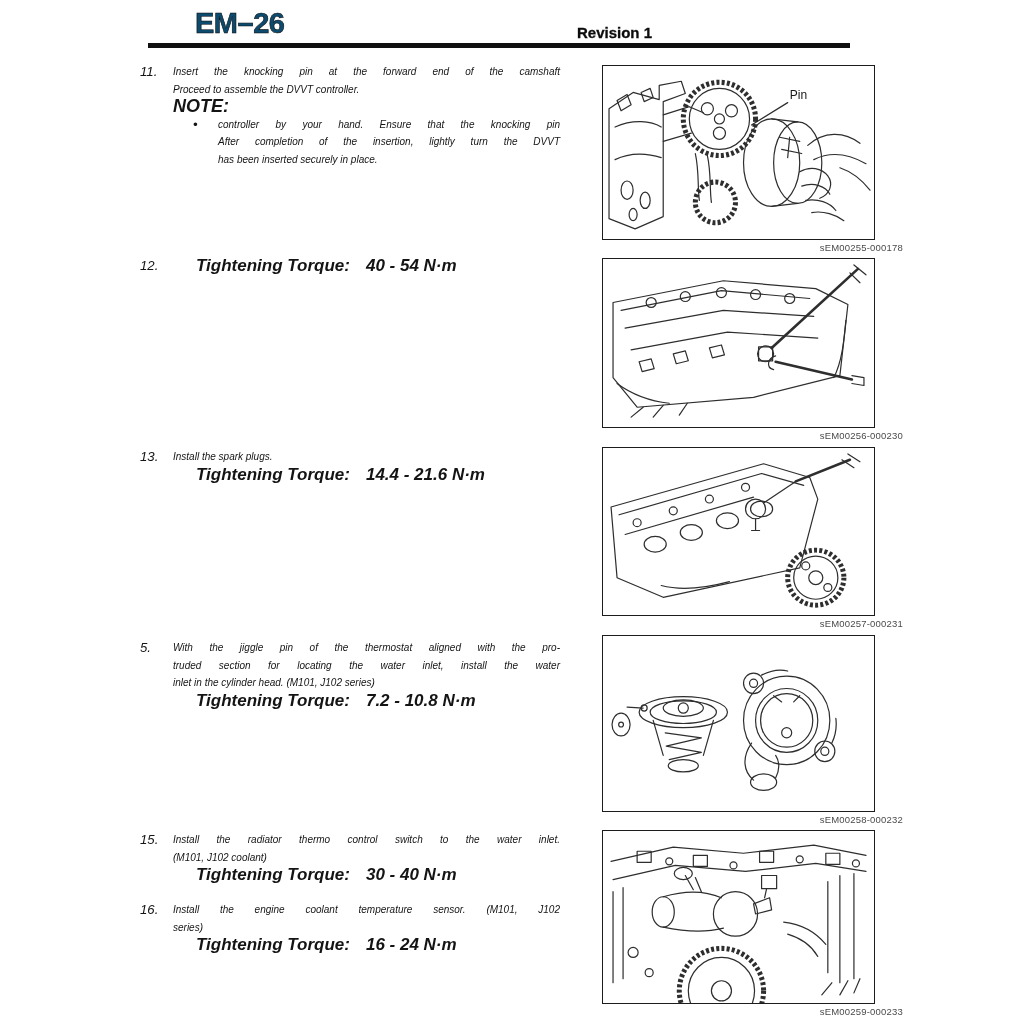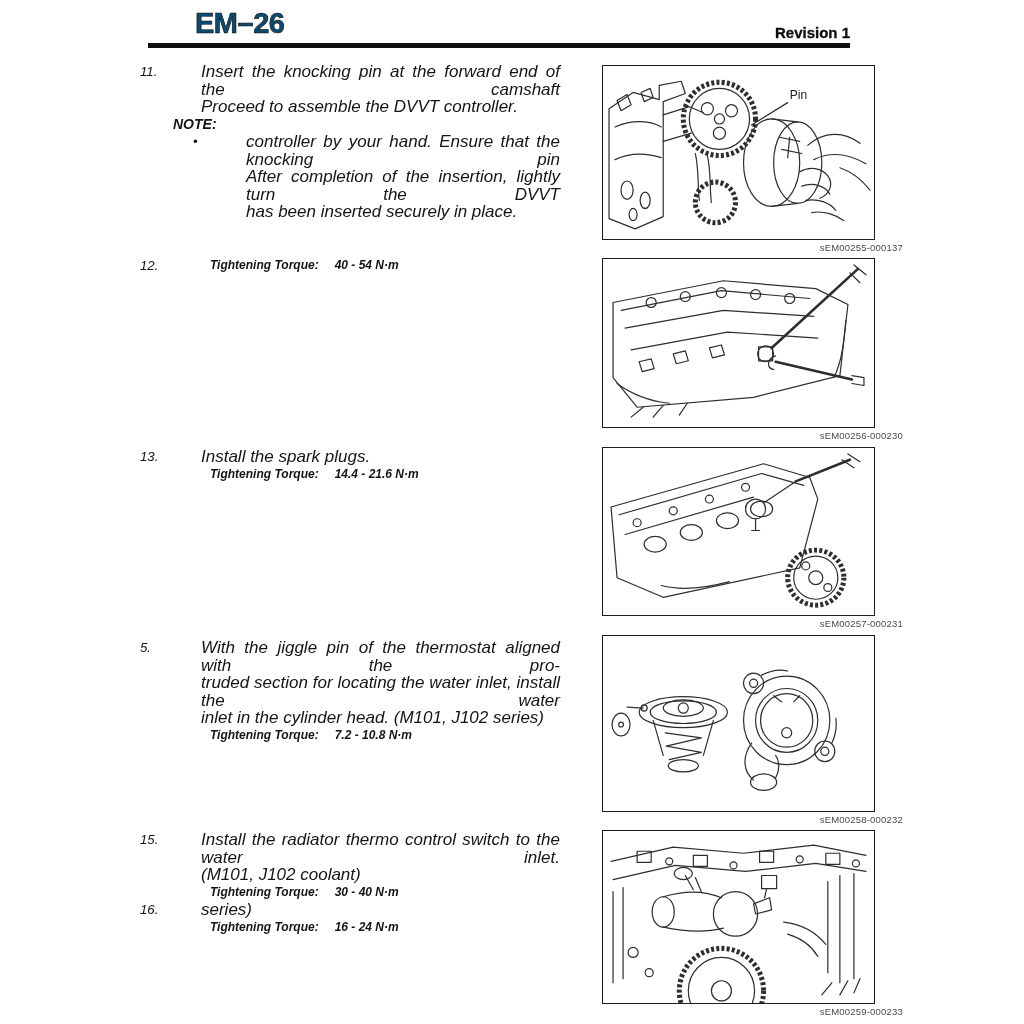--- a/index.html
+++ b/index.html
@@ -8,7 +8,7 @@
   
   .page-code{position:absolute;left:147px;top:7px;font-size:29px;font-weight:bold;
              letter-spacing:-0.5px;color:#0c4a6e;margin-left:48px;-webkit-text-stroke:0.6px #0d0d0d;}
-  .revision{position:absolute;top:24px;left:577px;width:273px;text-align:right;
+  .revision{position:absolute;top:24px;left:577px;width:273px;
             font-size:15px;font-weight:bold;color:#0d0d0d;-webkit-text-stroke:0.3px #0d0d0d;}
   .rule{position:absolute;left:148px;top:43px;width:702px;height:5px;background:#101010;}
   

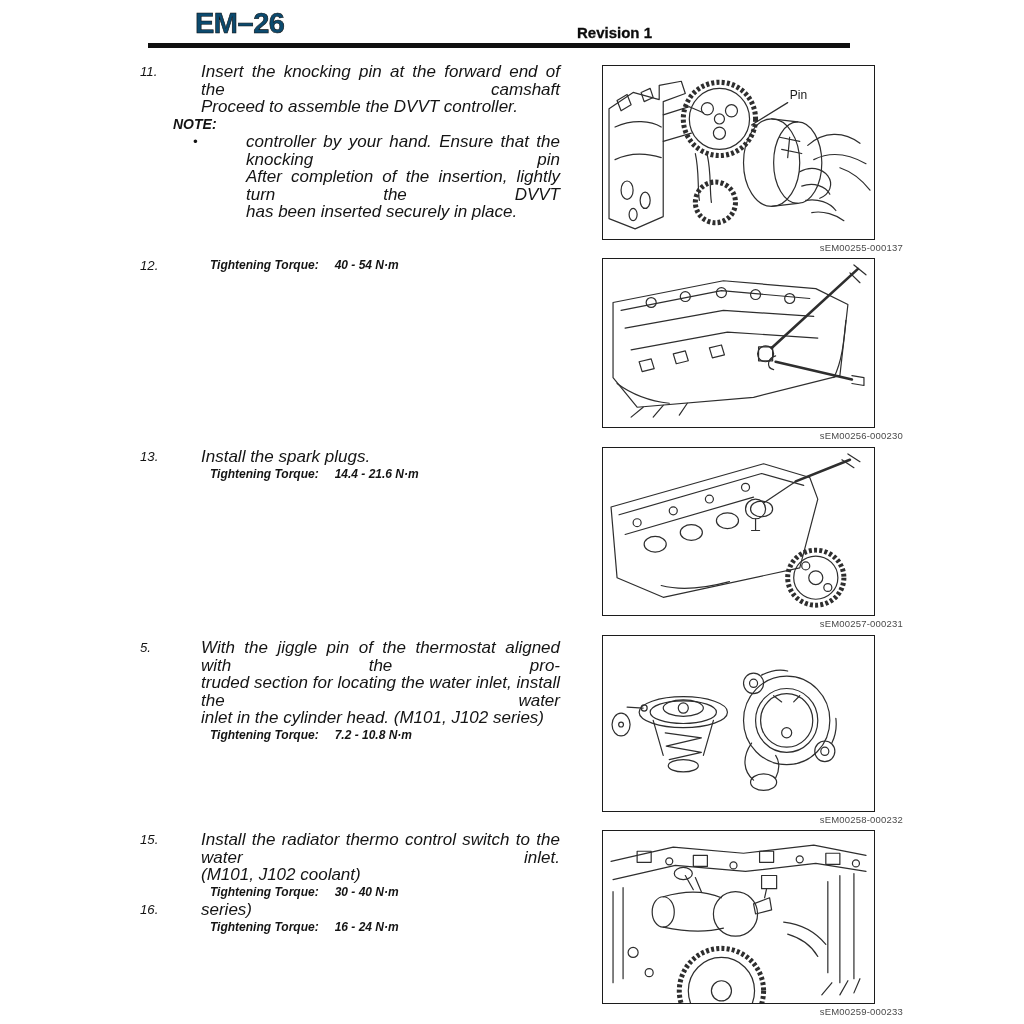--- a/index.html
+++ b/index.html
@@ -15,7 +15,7 @@
   .step{position:absolute;left:140px;width:420px;display:flex;font-style:italic;}
   .num{width:33px;flex:0 0 33px;font-size:13.2px;line-height:17.5px;}
   .body{flex:1;width:387px;}
-  .ln{font-size:17px;line-height:17.5px;text-align:justify;text-align-last:justify;margin-left:28px;}
+  .ln{font-size:10px;line-height:17.5px;text-align:justify;text-align-last:justify;}
   .ln.end{text-align-last:left;}
   .note{font-size:14px;line-height:17.5px;font-weight:bold;}
   .bullet-row{display:flex;}

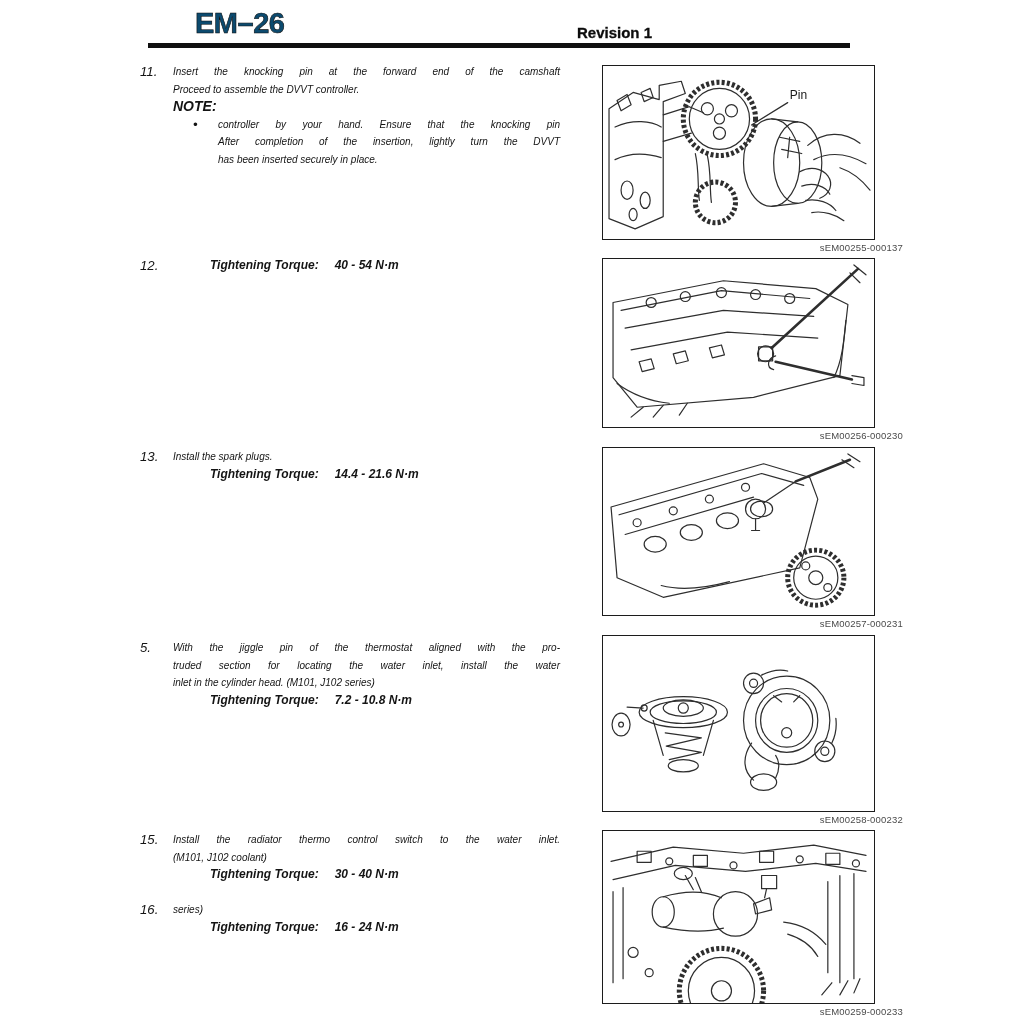--- a/index.html
+++ b/index.html
@@ -17,7 +17,7 @@
   .body{flex:1;width:387px;}
   .ln{font-size:10px;line-height:17.5px;text-align:justify;text-align-last:justify;}
   .ln.end{text-align-last:left;}
-  .note{font-size:14px;line-height:17.5px;font-weight:bold;}
+  .note{font-size:18px;line-height:17.5px;font-weight:bold;}
   .bullet-row{display:flex;}
   .dot{flex:0 0 45px;width:45px;font-size:13.2px;line-height:17.5px;padding-left:20px;box-sizing:border-box;}
   .bpara{flex:1;}

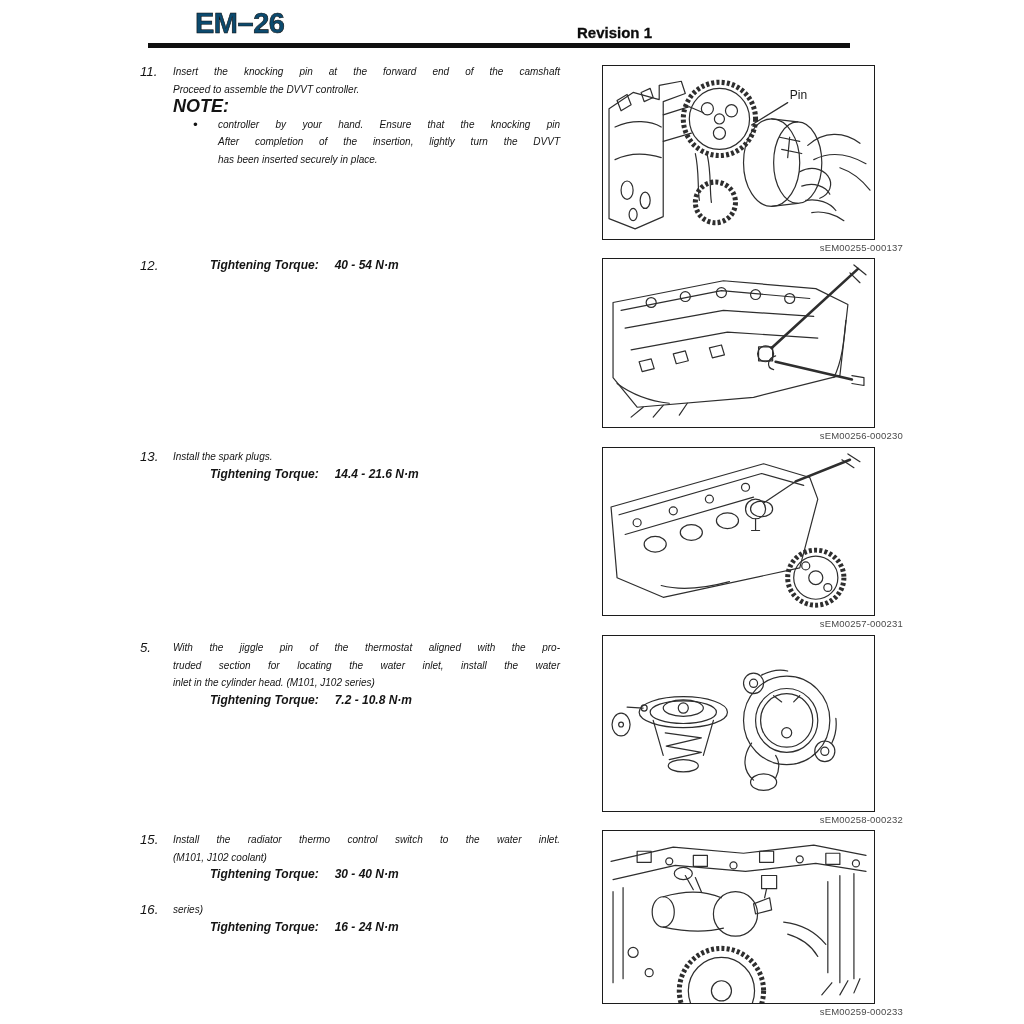--- a/index.html
+++ b/index.html
@@ -151,7 +151,7 @@
         <path class="sk" d="M184,36 L148,58"></path>
       </svg>
     </div>
-    <figcaption>sEM00255-000137</figcaption>
+    <figcaption>sEM00255-000178</figcaption>
   </figure>
 
   <figure style="top:258px">

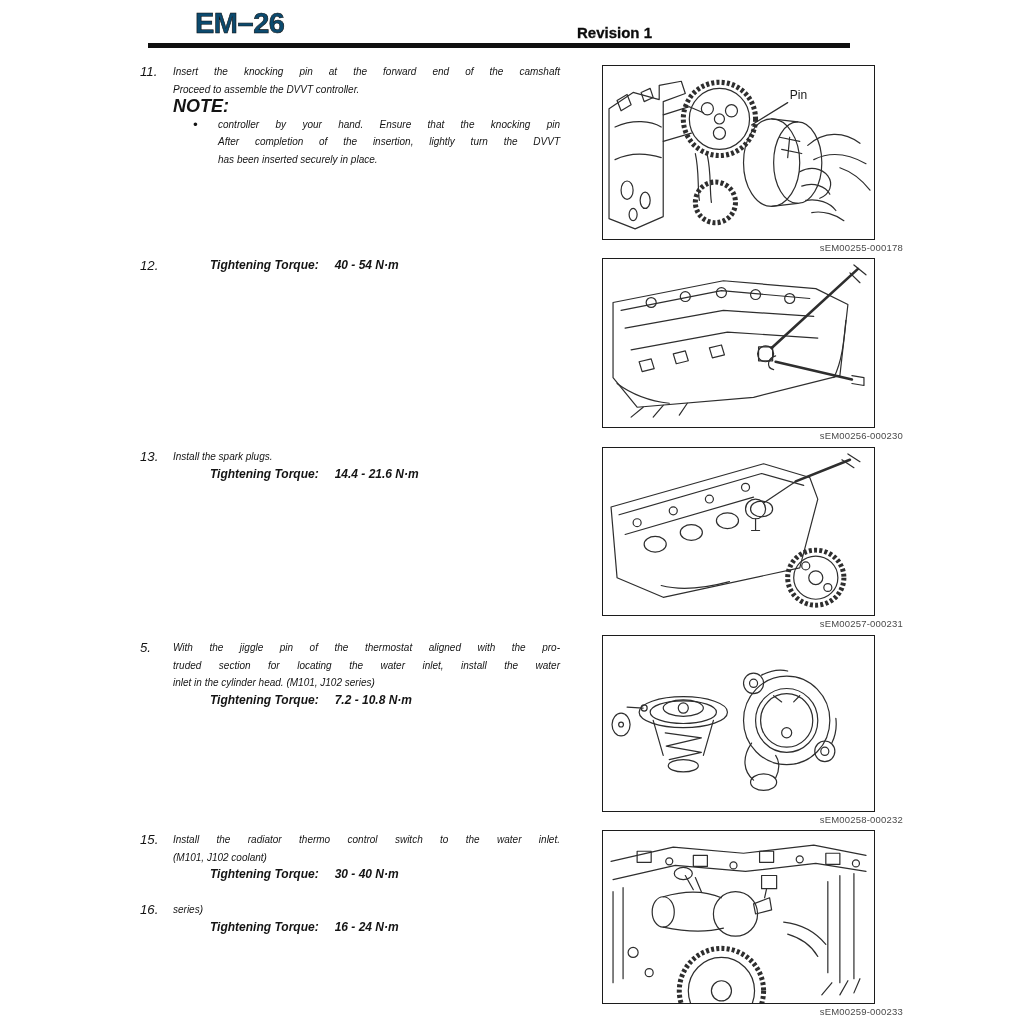--- a/index.html
+++ b/index.html
@@ -21,7 +21,7 @@
   .bullet-row{display:flex;}
   .dot{flex:0 0 45px;width:45px;font-size:13.2px;line-height:17.5px;padding-left:20px;box-sizing:border-box;}
   .bpara{flex:1;}
-  .torque{font-size:12px;line-height:17.5px;margin-left:37px;font-weight:bold;white-space:nowrap;}
+  .torque{font-size:17px;line-height:17.5px;margin-left:23px;font-weight:bold;white-space:nowrap;}
   .torque .tv{margin-left:16px;}
   
   figure{position:absolute;left:602px;width:301px;margin:0;}

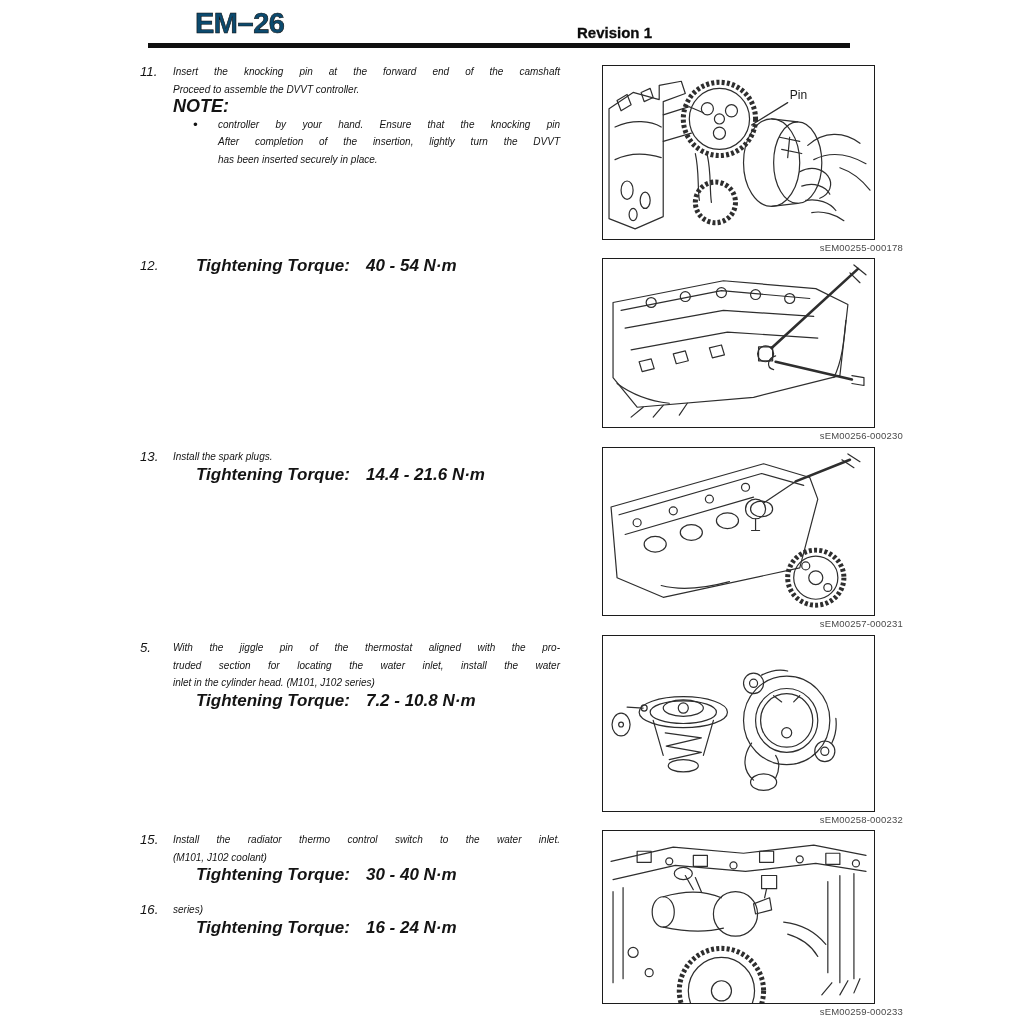--- a/index.html
+++ b/index.html
@@ -113,6 +113,7 @@
     <div class="num">16.</div>
     <div class="body">
       <div class="para">
+        <div class="ln">Install the engine coolant temperature sensor. (M101, J102</div>
         <div class="ln end">series)</div>
       </div>
       <div class="torque">

